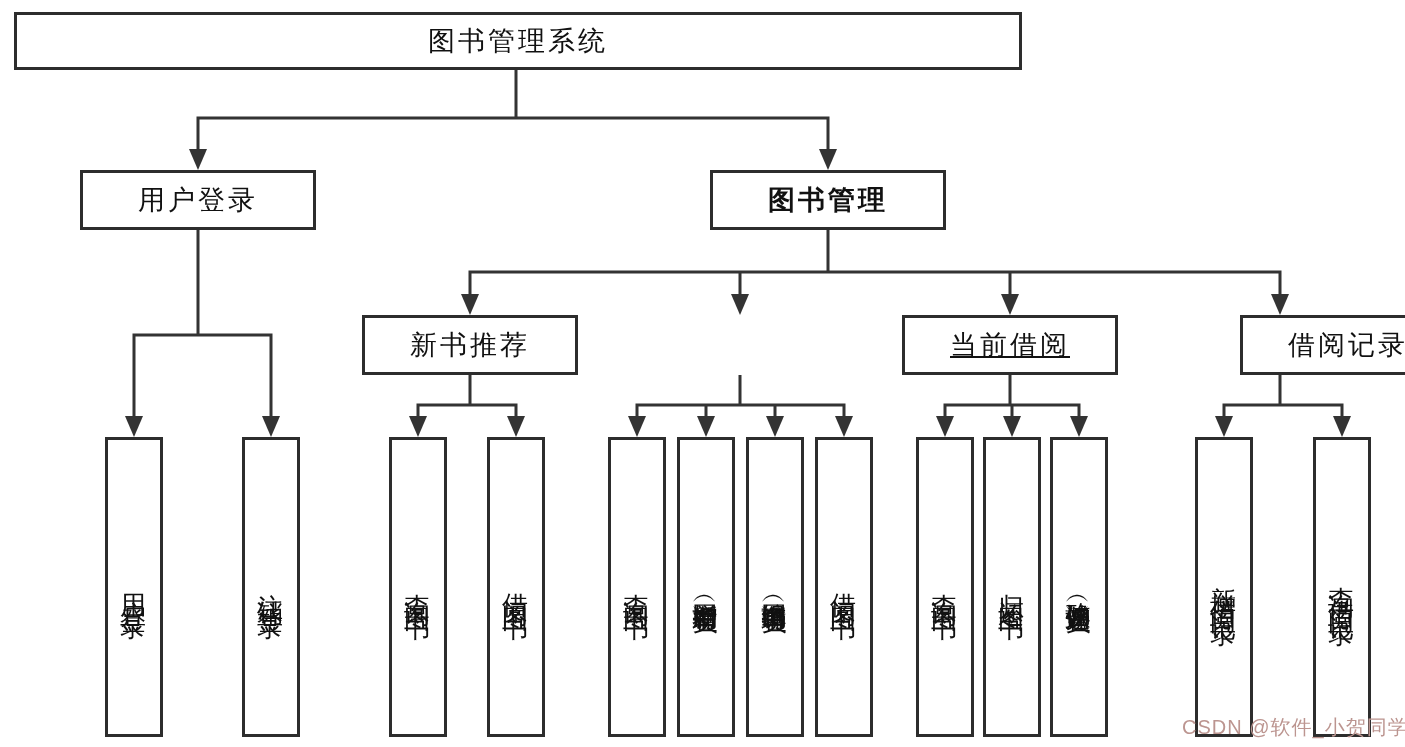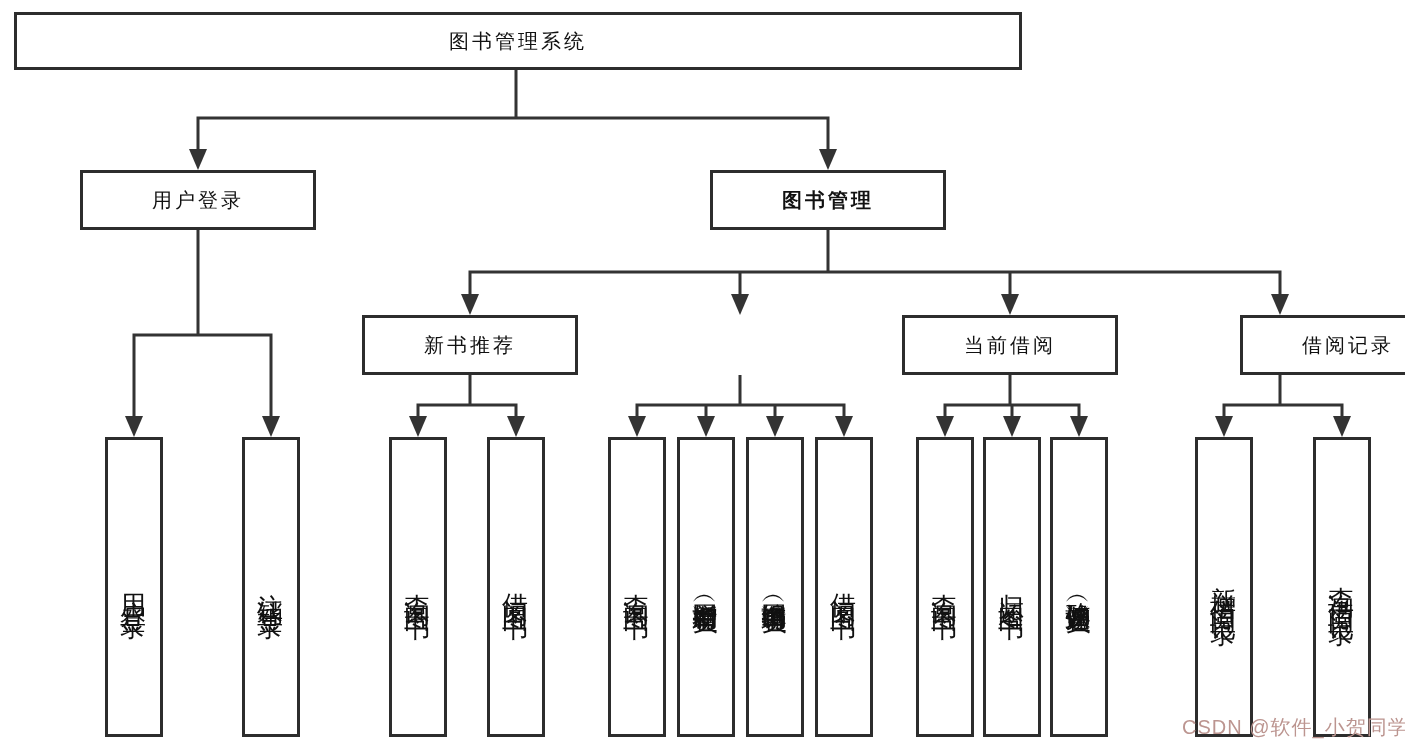--- a/index.html
+++ b/index.html
@@ -20,7 +20,7 @@
     color:#111111;
     z-index:2;
   }
-  .h-node span { font-size:20px; letter-spacing:3px; white-space:nowrap; }
+  .h-node span { font-size:27px; letter-spacing:3px; white-space:nowrap; }
   .v-node span {
     writing-mode:vertical-rl;
     text-orientation:mixed;

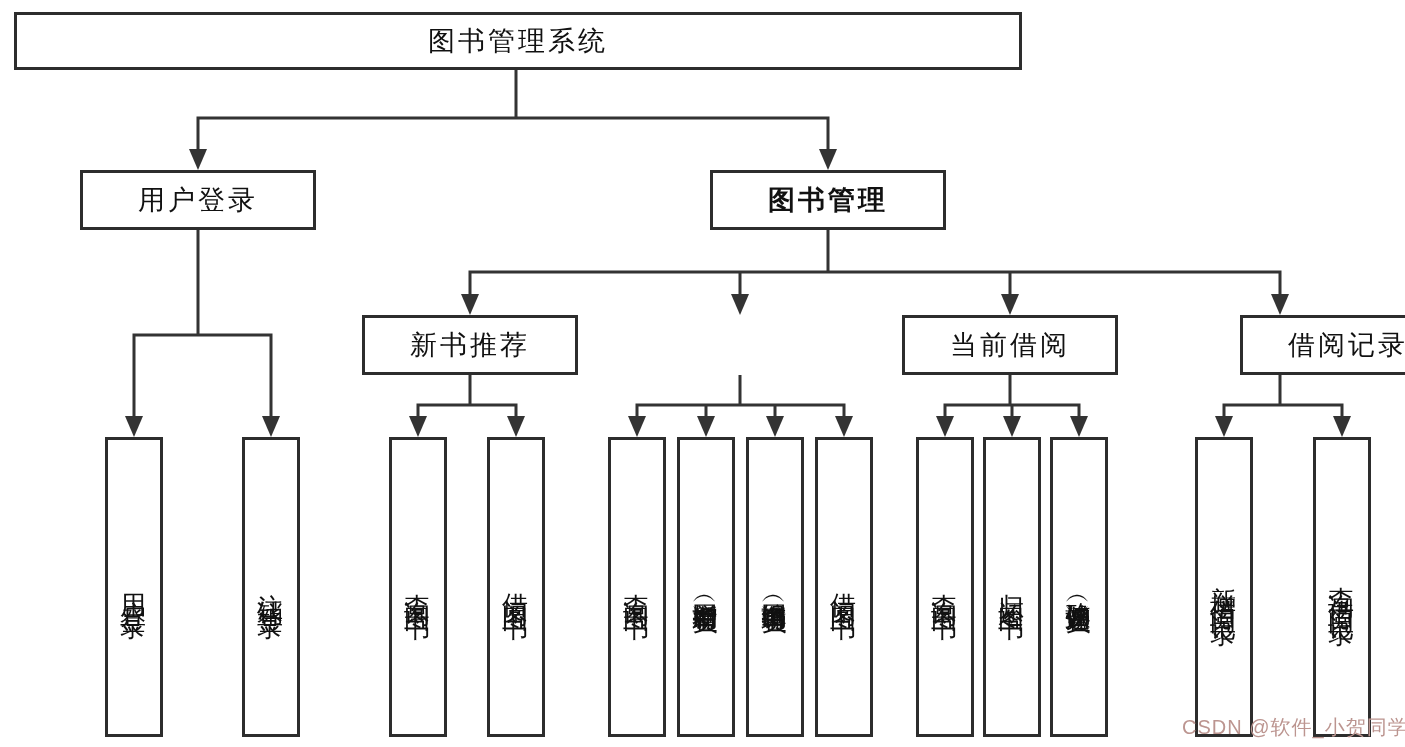--- a/index.html
+++ b/index.html
@@ -38,7 +38,7 @@
   .lv3 { top:315px; width:216px; height:60px; }
   .n-recommend { left:362px; }
   .n-borrow    { left:632px; }
-  .n-current   { left:902px; }
+  .n-current   { left:902px;text-decoration:underline; }
   .n-records   { left:1240px; }
   
   .lv4 { top:437px; width:58px; height:300px; }

